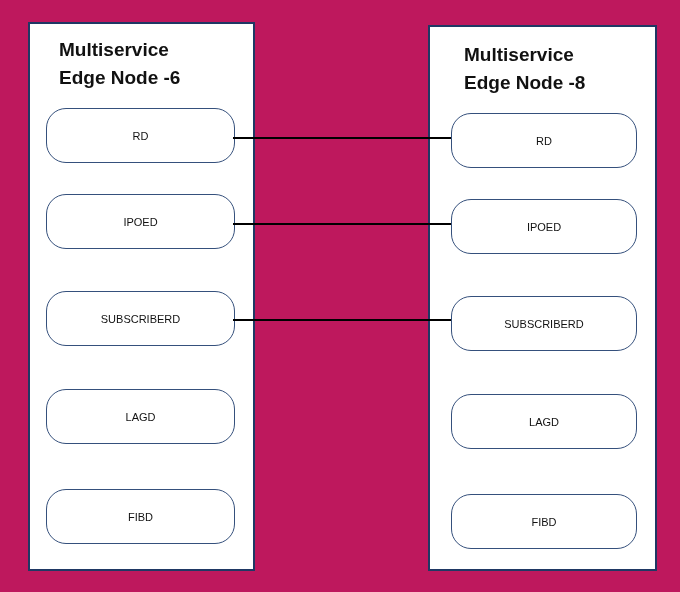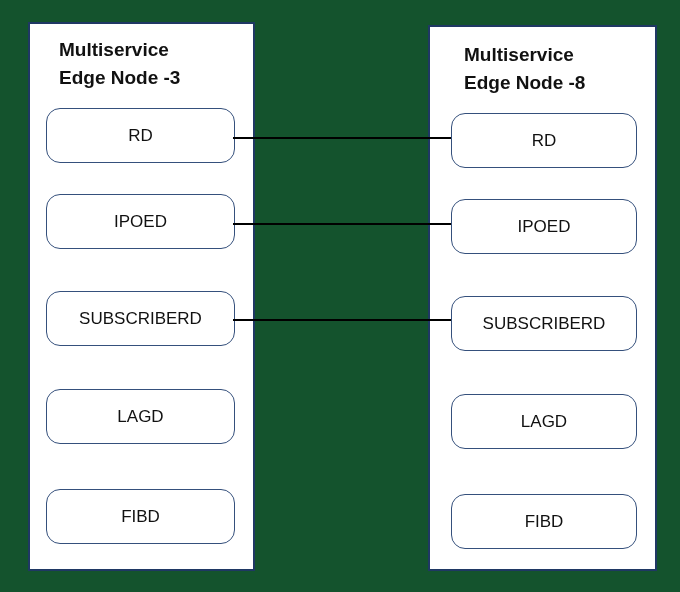--- a/index.html
+++ b/index.html
@@ -12,7 +12,7 @@
     position: relative;
     width: 680px;
     height: 592px;
-    background: #14532d;
+    background: #be185d;
     overflow: hidden;
   }
   

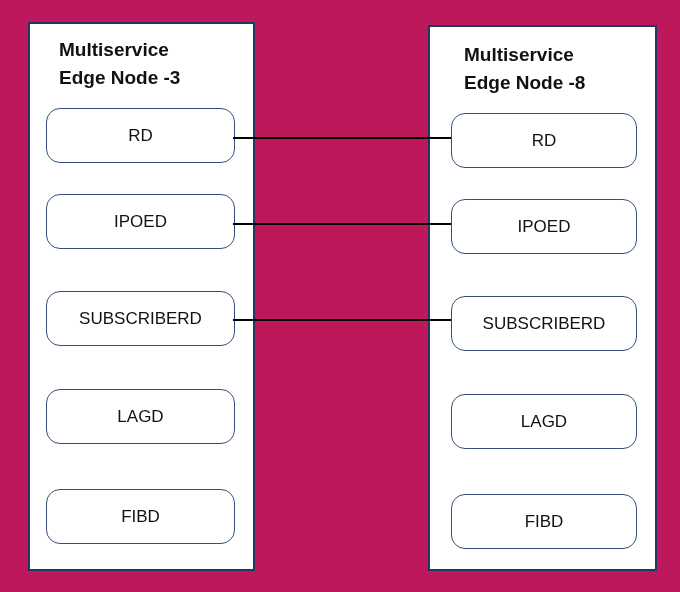--- a/index.html
+++ b/index.html
@@ -85,7 +85,7 @@
   <div class="edge-node node-1">
     <div class="node-title">
       <div>Multiservice</div>
-      <div>Edge Node -3</div>
+      <div>Edge Node -6</div>
     </div>
     <div class="module-box m-0">RD</div>
     <div class="module-box m-1">IPOED</div>

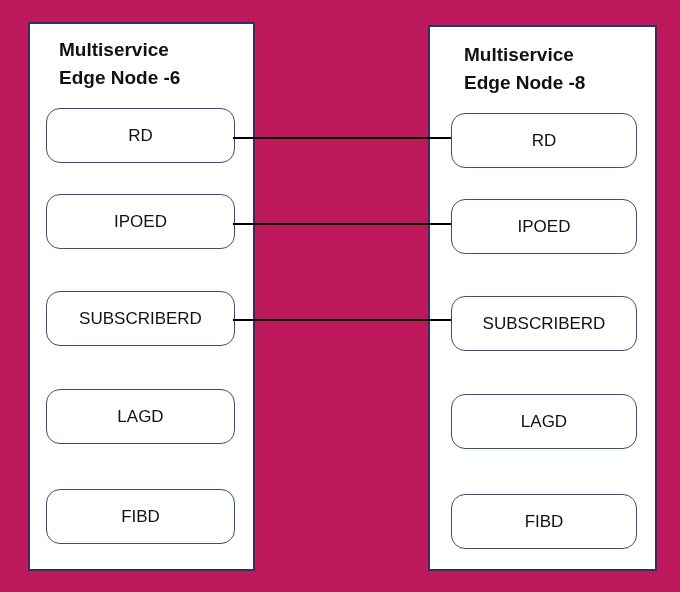--- a/index.html
+++ b/index.html
@@ -41,13 +41,13 @@
     position: absolute;
     box-sizing: border-box;
     border: 1.5px solid #35507c;
-    border-radius: 14px;
+    border-radius: 20px;
     background: #ffffff;
     height: 55px;
     display: flex;
     align-items: center;
     justify-content: center;
-    font-size: 17px;
+    font-size: 11px;
     color: #111111;
   }
   .node-1 .module-box { left: 16px; width: 189px; }

